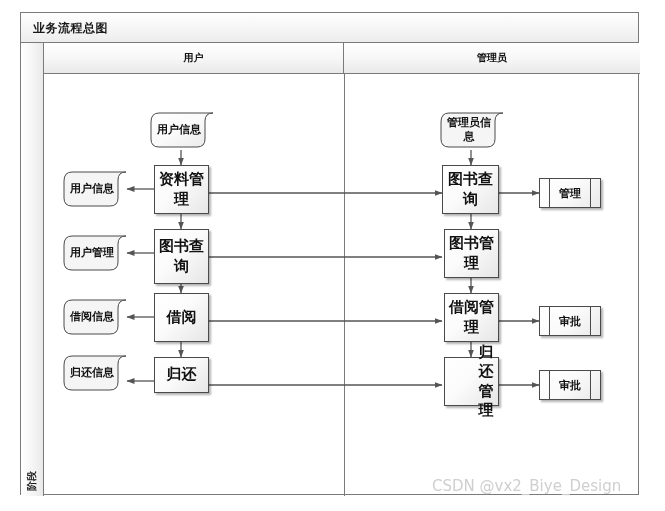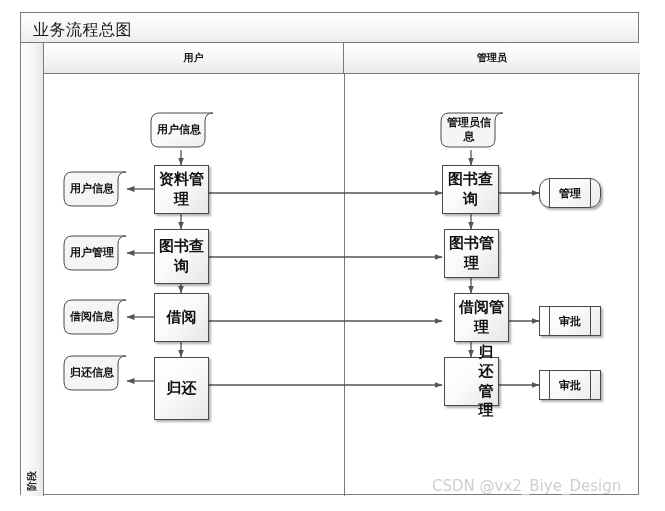--- a/index.html
+++ b/index.html
@@ -23,7 +23,7 @@
   }
   #title-text{
     position:absolute;left:12px;top:7px;
-    font-size:16px;font-weight:normal;color:#1a1a1a;letter-spacing:.5px;
+    font-size:12px;font-weight:bold;color:#1a1a1a;letter-spacing:.5px;
   }
 
   

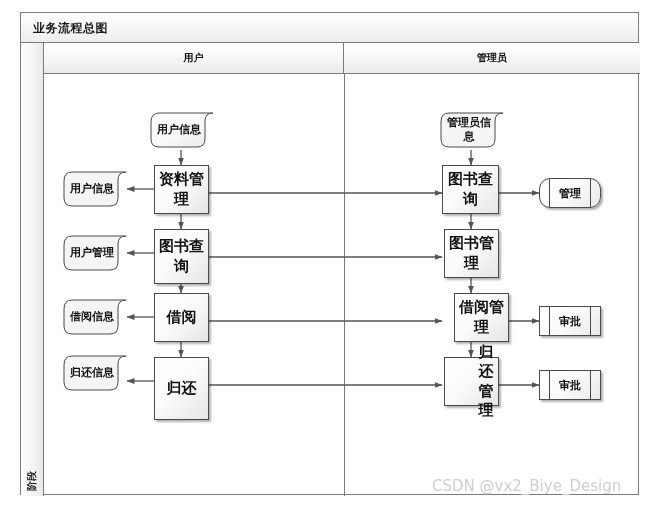--- a/index.html
+++ b/index.html
@@ -215,7 +215,7 @@
 
   <div class="node process" style="left:423px;top:344px;width:55px;height:49px;padding-left:32px;">归还管理</div>
 
-  <div class="datastore" style="left:518px;top:165px;width:62px;height:30px;border-radius:11px;">
+  <div class="datastore" style="left:518px;top:165px;width:62px;height:30px;">
     <div class="rule l"></div>
     <div class="rule r"></div>
     <span>管理</span>

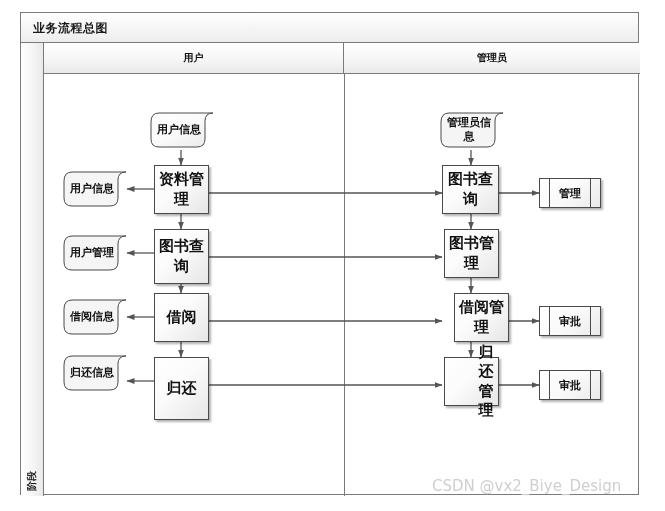--- a/index.html
+++ b/index.html
@@ -211,7 +211,7 @@
 
   <div class="node process" style="left:423px;top:216px;width:55px;height:49px;">图书管理</div>
 
-  <div class="node process" style="left:433px;top:280px;width:55px;height:49px;">借阅管理</div>
+  <div class="node process" style="left:423px;top:280px;width:55px;height:49px;">借阅管理</div>
 
   <div class="node process" style="left:423px;top:344px;width:55px;height:49px;padding-left:32px;">归还管理</div>
 

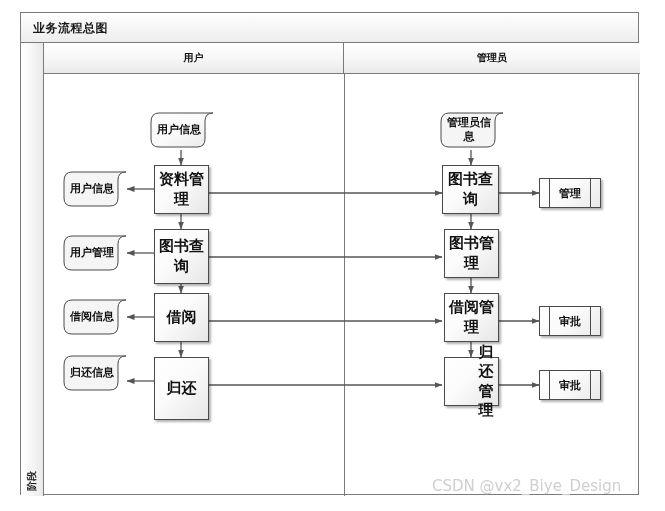--- a/index.html
+++ b/index.html
@@ -170,7 +170,7 @@
 
   <div class="node process" style="left:133px;top:280px;width:55px;height:49px;">借阅</div>
 
-  <div class="node process" style="left:133px;top:344px;width:55px;height:63px;">归还</div>
+  <div class="node process" style="left:133px;top:344px;width:55px;height:36px;">归还</div>
 
   <div class="node docshape" style="left:41px;top:156px;width:66px;height:40px;">
     <svg width="66" height="40" viewBox="0 0 66 40">

